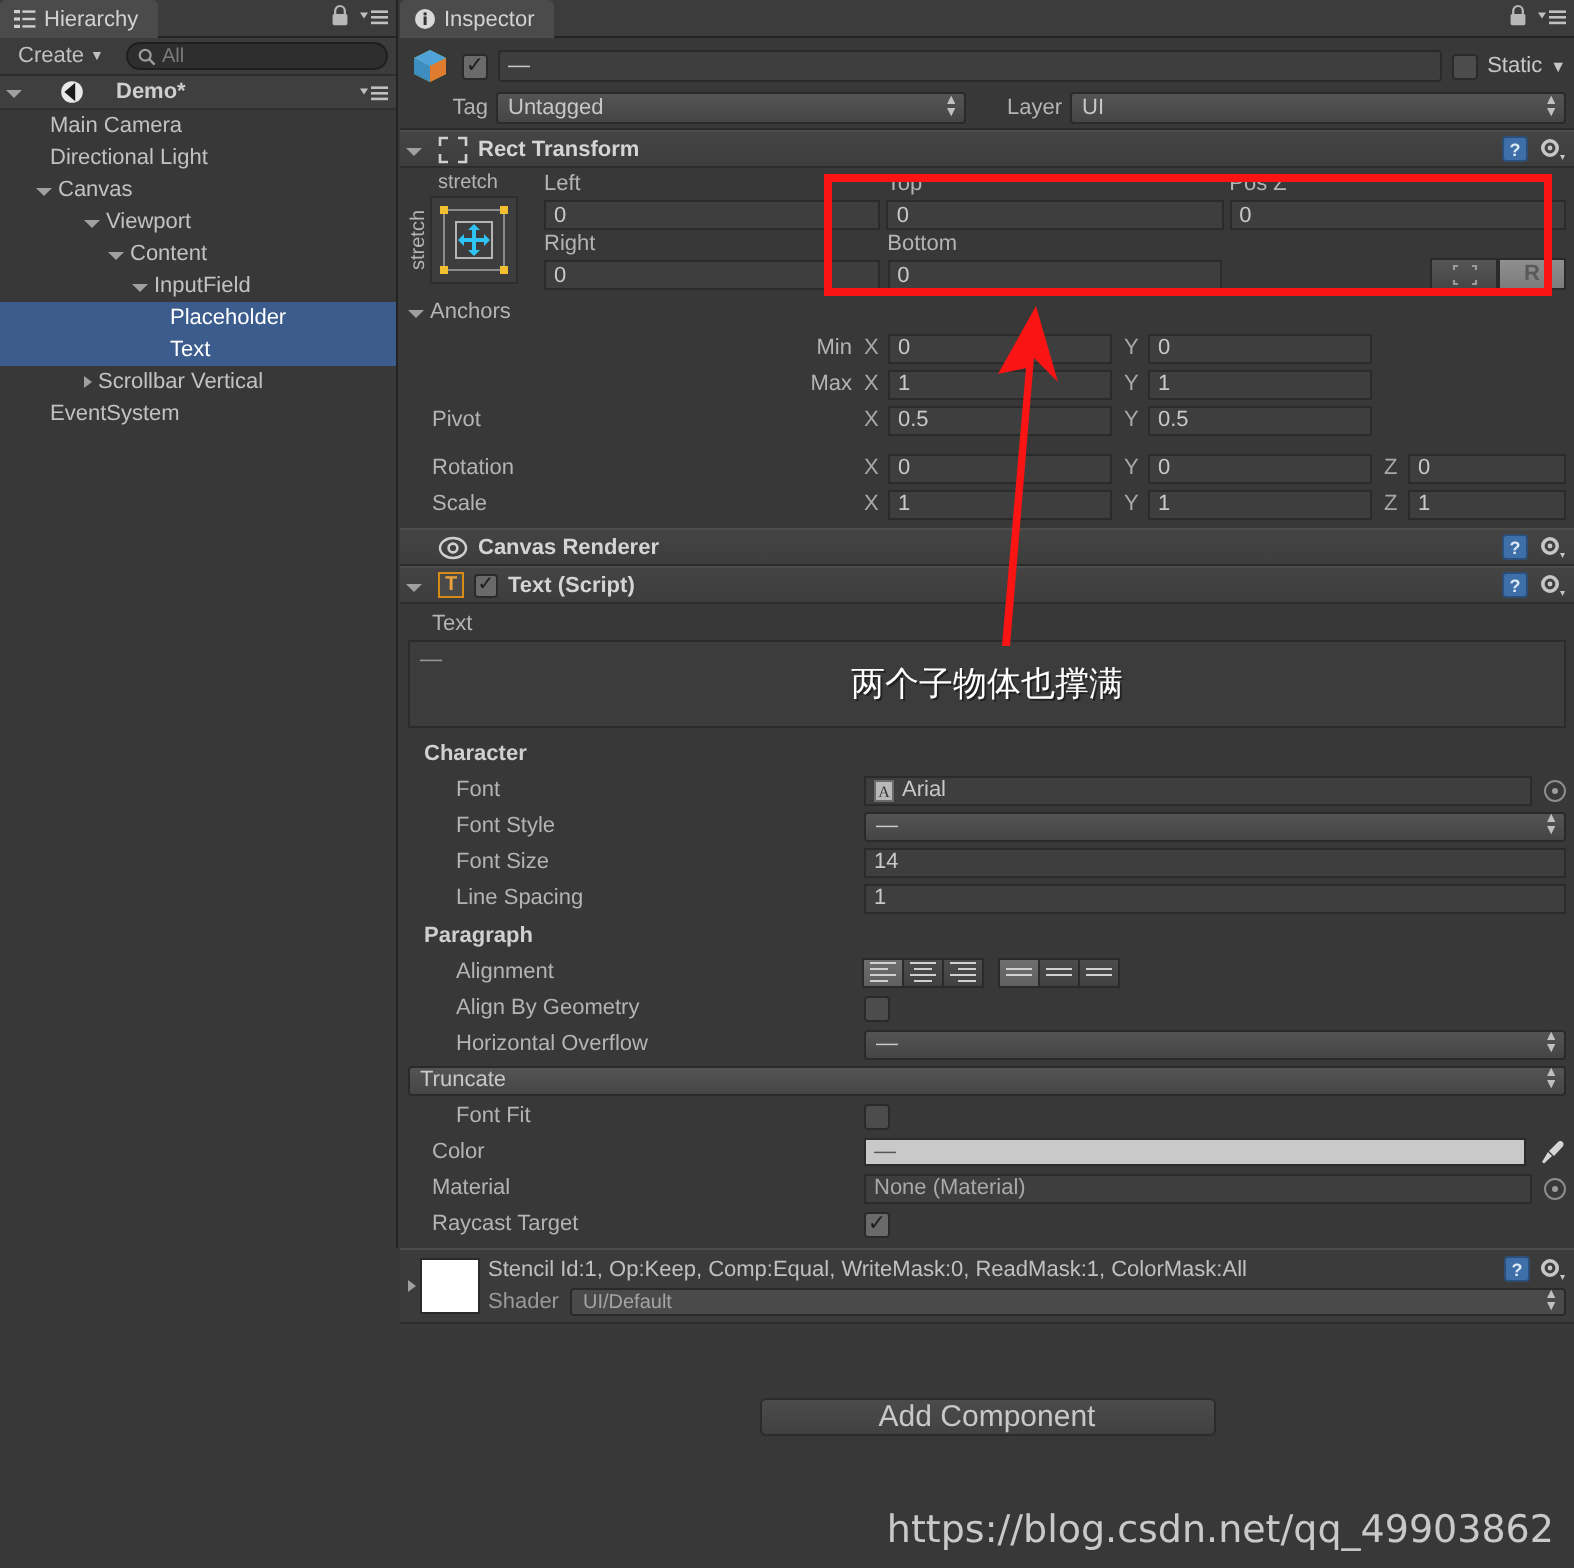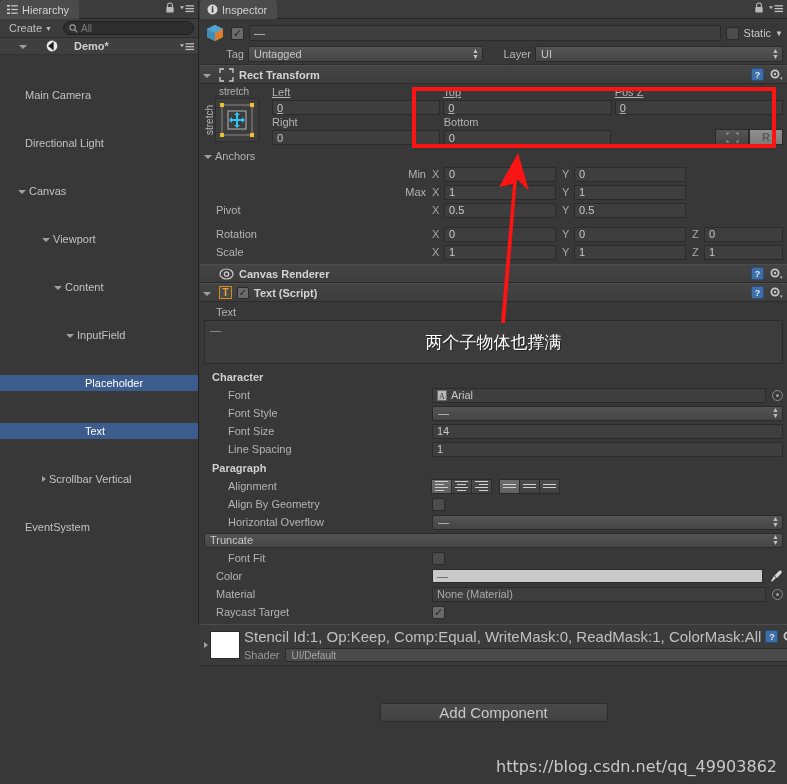--- a/index.html
+++ b/index.html
@@ -54,7 +54,7 @@
   .scene-row {
     height: 17px; background: #3f3f3f;
     display: flex; align-items: center; gap: 16px;
-    padding-left: 19px; position: relative;
+    padding-left: 3px; position: relative;
     border-bottom: 1px solid #303030;
     font-weight: bold; color: #cfcfcf; font-size: 11px;
   }

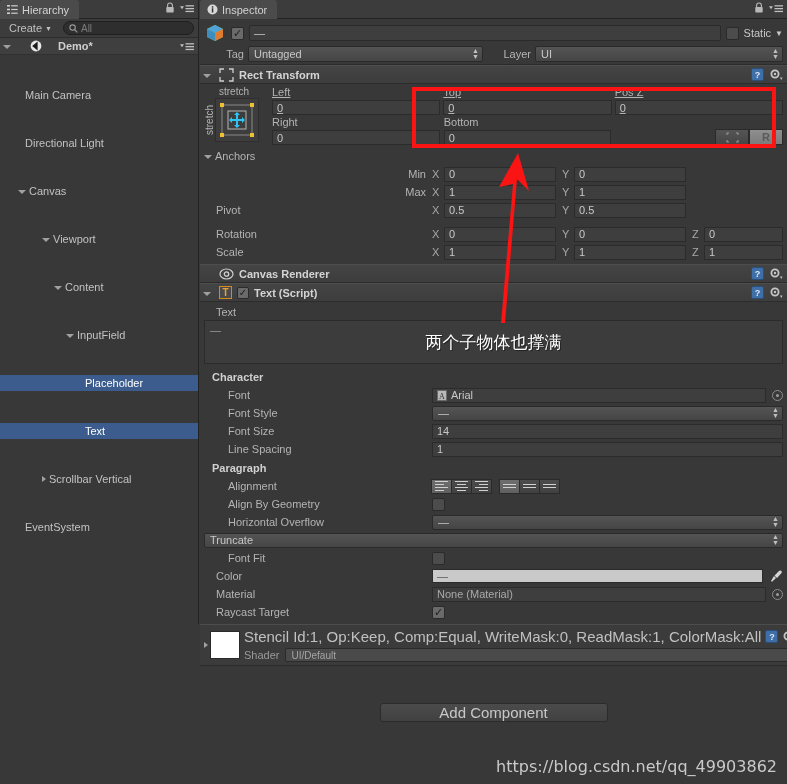--- a/index.html
+++ b/index.html
@@ -61,7 +61,7 @@
   .hier-list { position: relative; }
   .hrow {
     height: 16px; display: flex; align-items: center;
-    font-size: 11px; color: #c2c2c2; white-space: nowrap; margin-top: 32px;
+    font-size: 11px; color: #c2c2c2; white-space: nowrap;
   }
   .hrow.sel { background: #3b5c8c; color: #ffffff; }
   .tri {

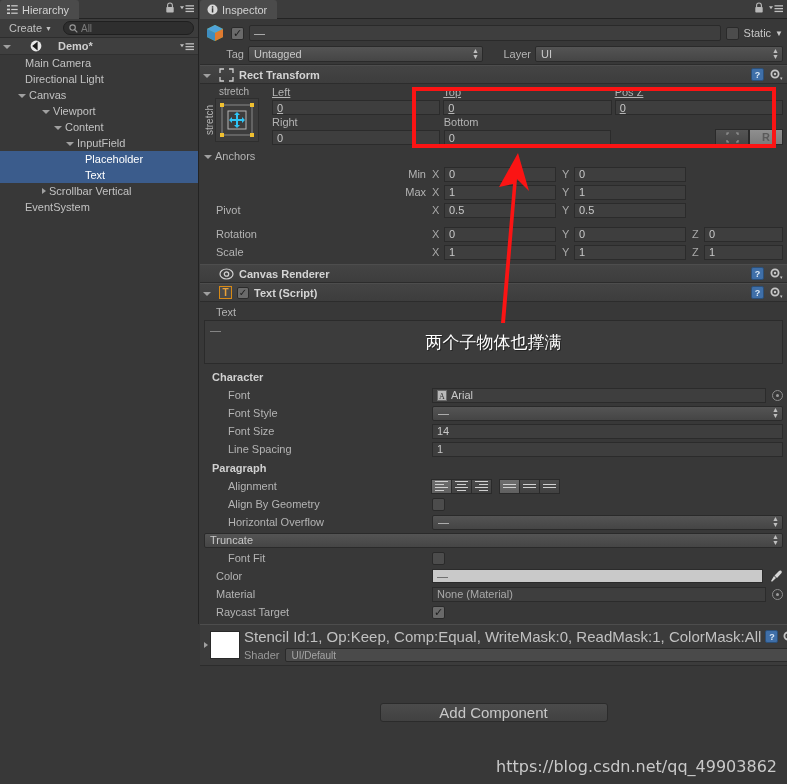--- a/index.html
+++ b/index.html
@@ -432,7 +432,7 @@
         </div>
 
         <div style="flex:1;margin-left:8px;">
-          <div style="display:flex;gap:3px;text-decoration:underline;">
+          <div style="display:flex;gap:3px;">
             <div style="flex:1;">
               <div style="font-size:11px;color:#b4b4b4;height:14px;">Left</div>
               <div class="vfield">0</div>

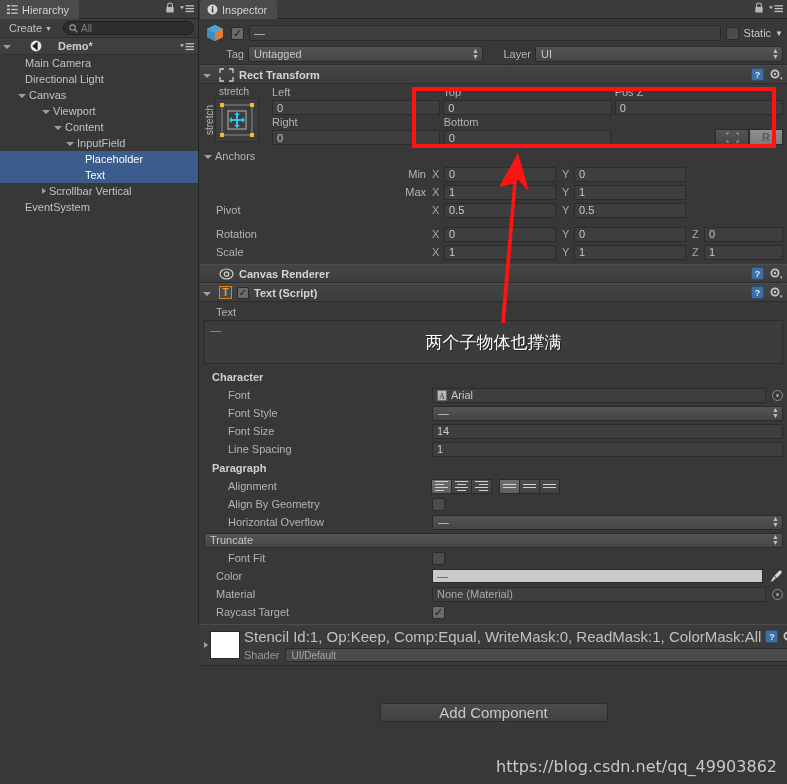--- a/index.html
+++ b/index.html
@@ -689,7 +689,7 @@
       </div>
       <div style="flex:1;">
         <div style="display:flex;align-items:center;gap:4px;">
-          <span style="flex:1;color:#c0c0c0;font-size:15px;white-space:nowrap;overflow:hidden;">Stencil Id:1, Op:Keep, Comp:Equal, WriteMask:0, ReadMask:1, ColorMask:All</span>
+          <span style="flex:1;color:#c0c0c0;font-size:11px;white-space:nowrap;overflow:hidden;">Stencil Id:1, Op:Keep, Comp:Equal, WriteMask:0, ReadMask:1, ColorMask:All</span>
           <span class="help-ic">?</span>
           <svg width="14" height="13" viewBox="0 0 14 13">
             <circle cx="6" cy="6" r="3.6" fill="none" stroke="#c6c6c6" stroke-width="1.8"></circle>

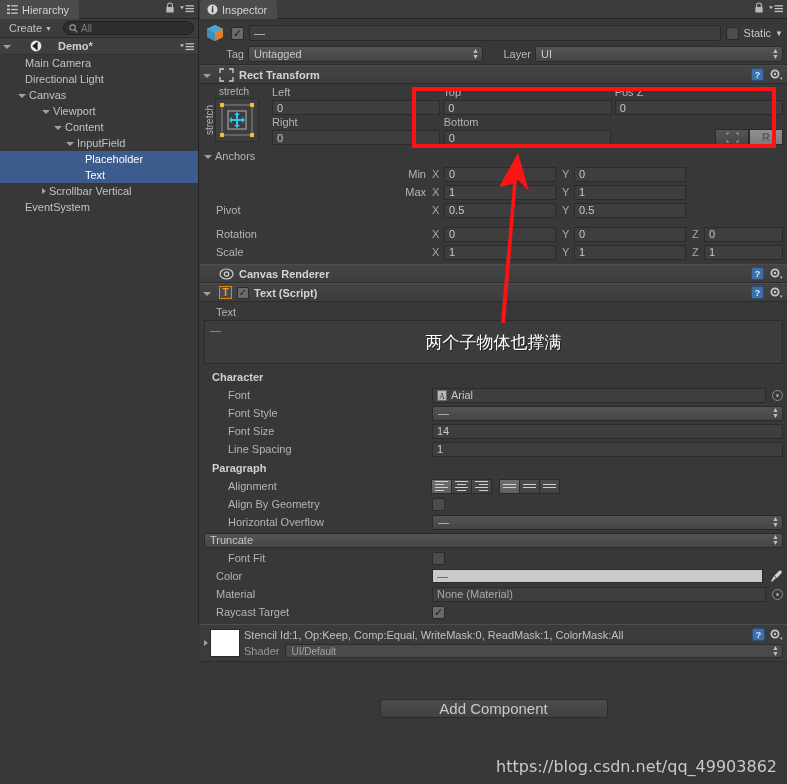--- a/index.html
+++ b/index.html
@@ -206,7 +206,7 @@
   }
   .watermark {
     position: absolute; right: 10px; bottom: 8px;
-    color: #c9c9c9; font-size: 16px;
+    color: #c9c9c9; font-size: 19px;
     font-family: "DejaVu Sans", sans-serif;
   }
 

